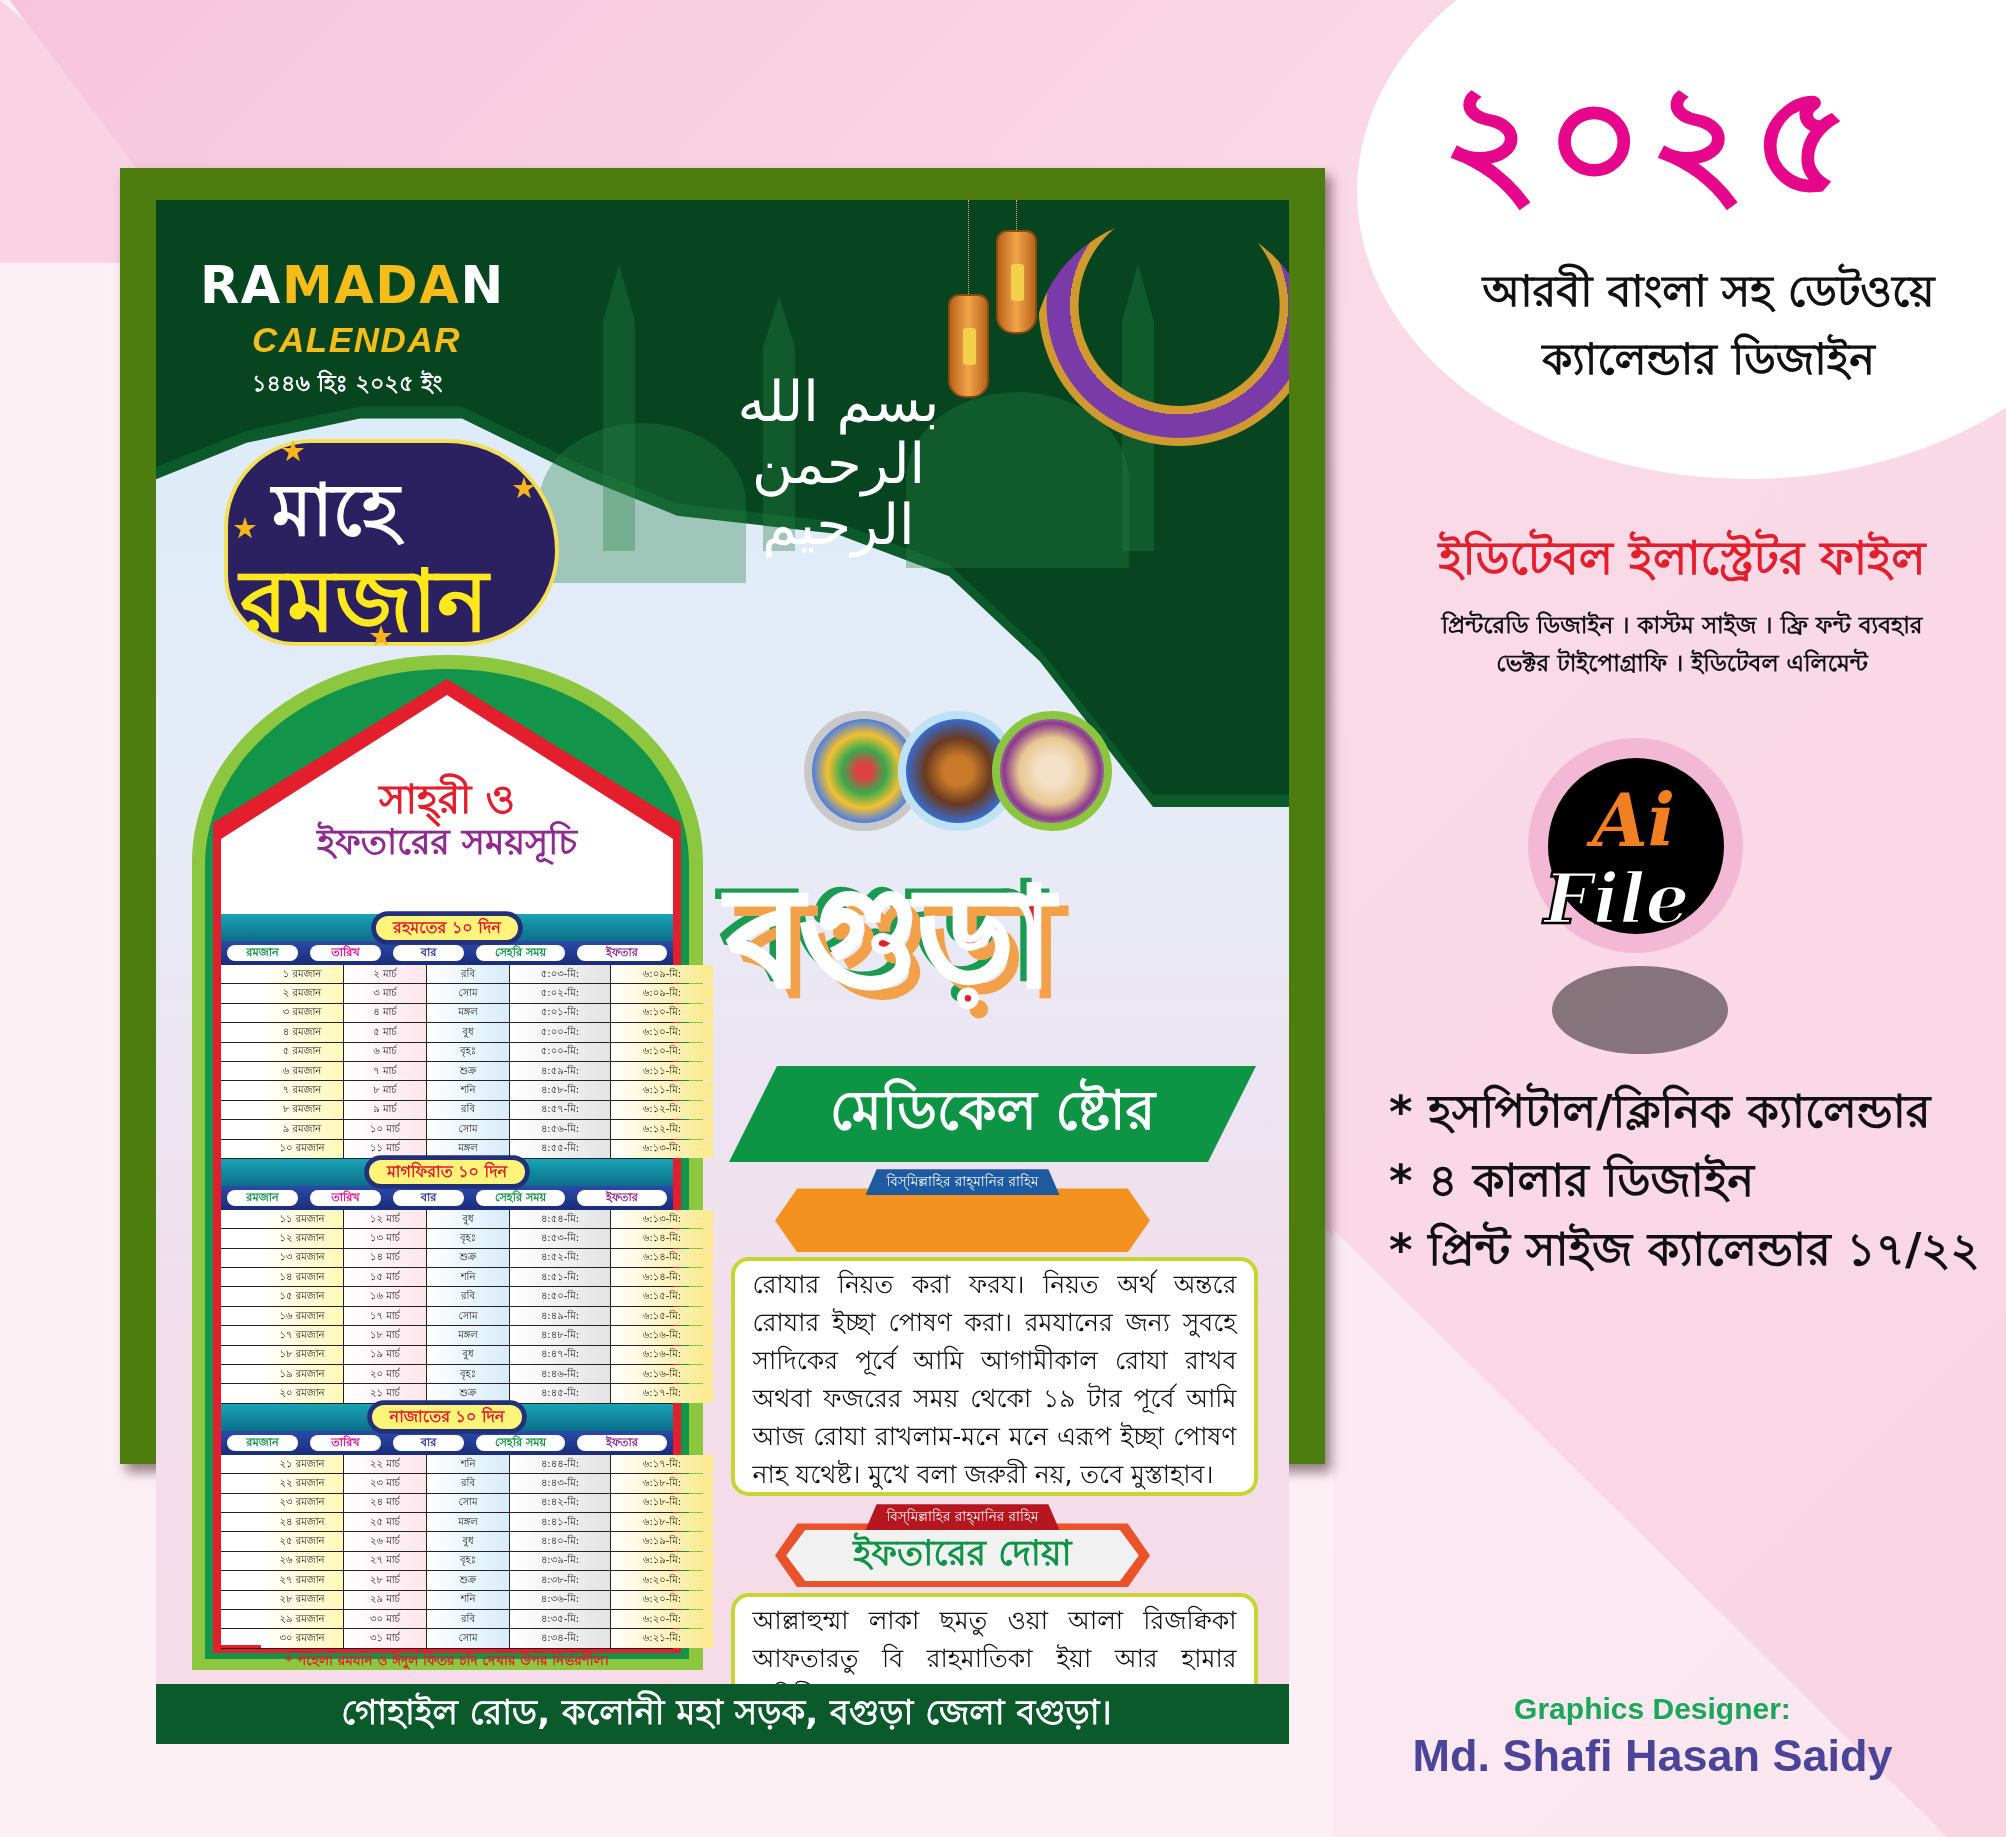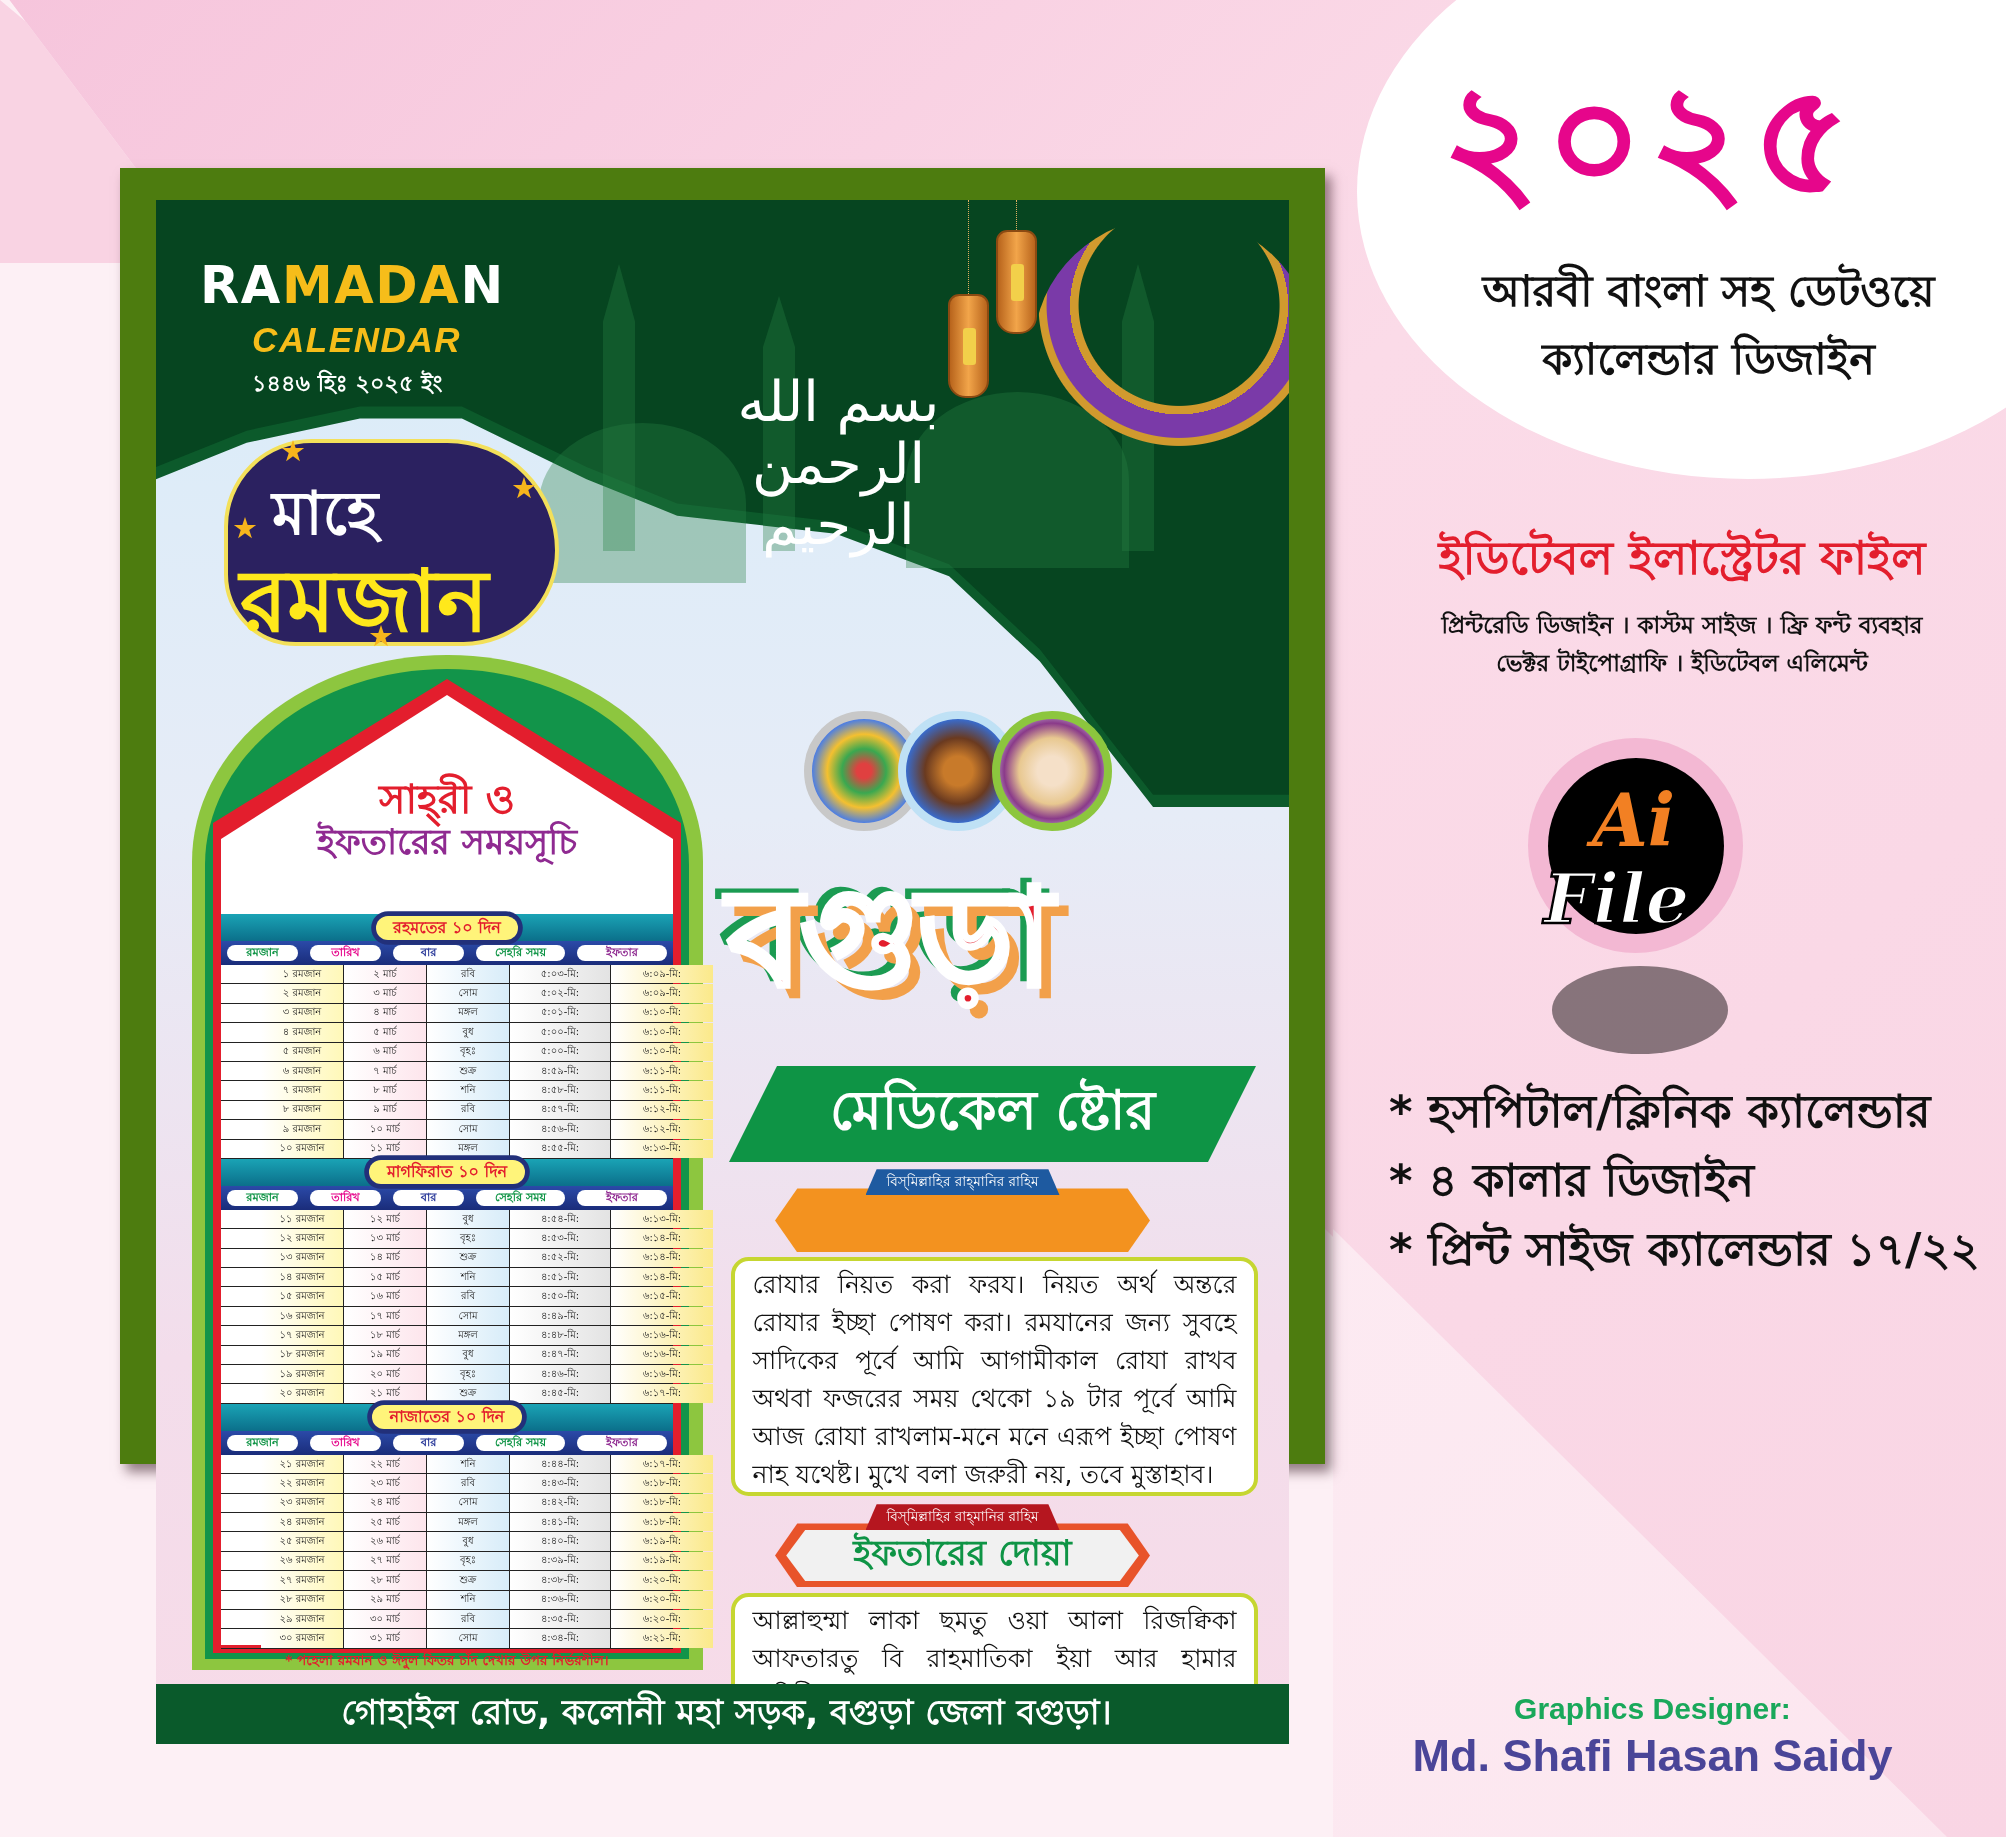--- a/index.html
+++ b/index.html
@@ -31,7 +31,7 @@
 
   .mahe-ramzan{position:absolute;left:68px;top:239px;width:335px;height:207px;}
   .mahe-ramzan .blob{position:absolute;inset:0;background:#2b2160;border-radius:88px 112px 96px 72px;border:4.8px solid #f3e05a;}
-  .mahe-ramzan .l1{position:absolute;left:48px;top:28px;font-size:60px;font-weight:900;color:#fff;}
+  .mahe-ramzan .l1{position:absolute;left:48px;top:16px;font-size:72px;font-weight:900;color:#fff;}
   .mahe-ramzan .l2{position:absolute;left:16px;top:96px;font-size:86px;font-weight:900;color:#ffe81b;}
   .star{position:absolute;color:#f7b51c;font-size:29px;}
 

